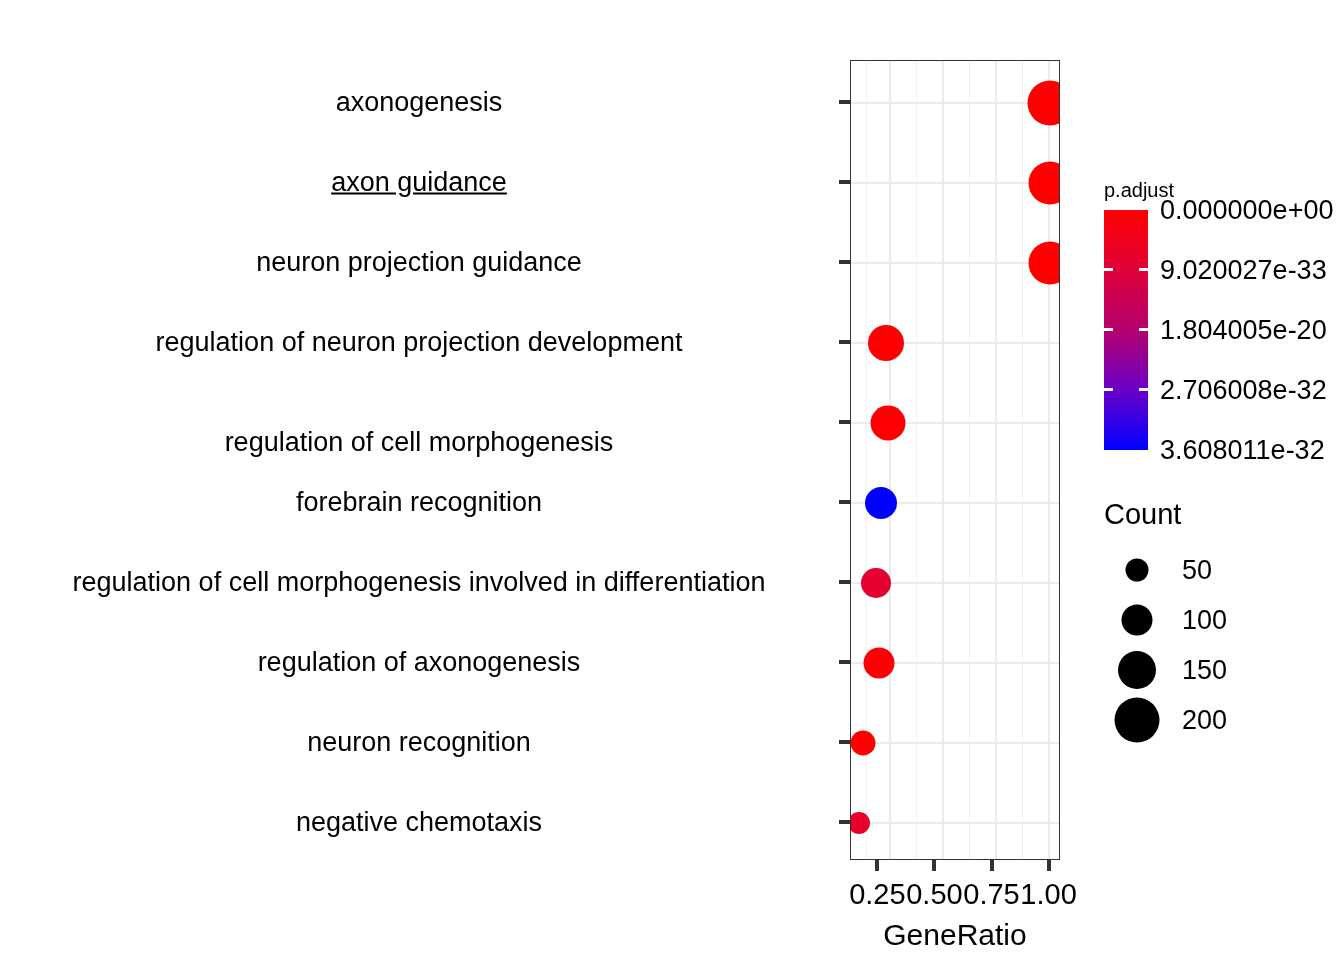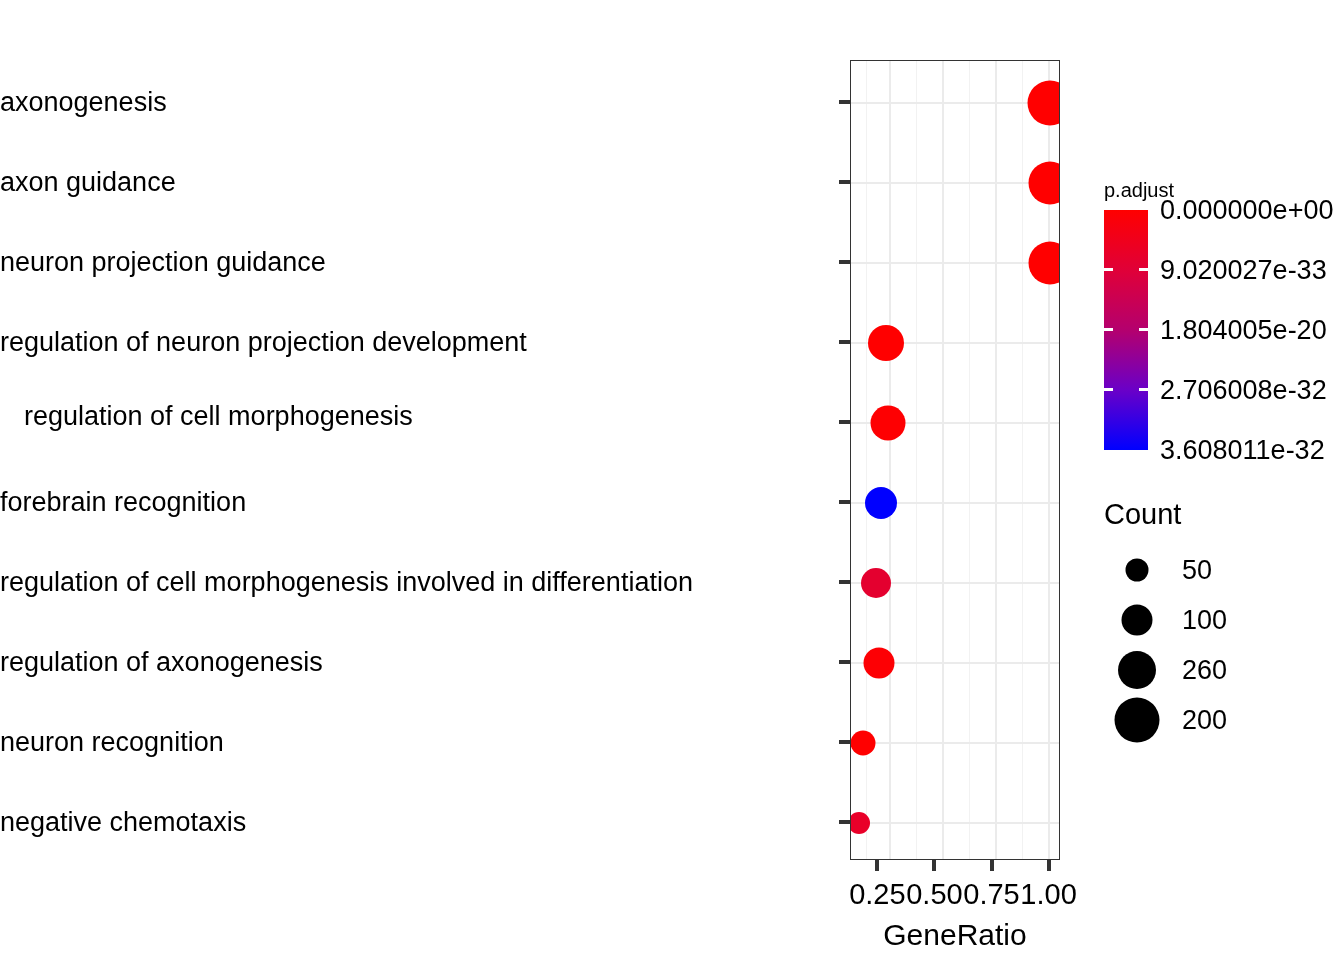--- a/index.html
+++ b/index.html
@@ -76,7 +76,7 @@
     position: absolute;
     left: 0;
     width: 838px;
-    text-align: left;
+    text-align: center;
     white-space: nowrap;
     font-size: 27px;
     line-height: 1;

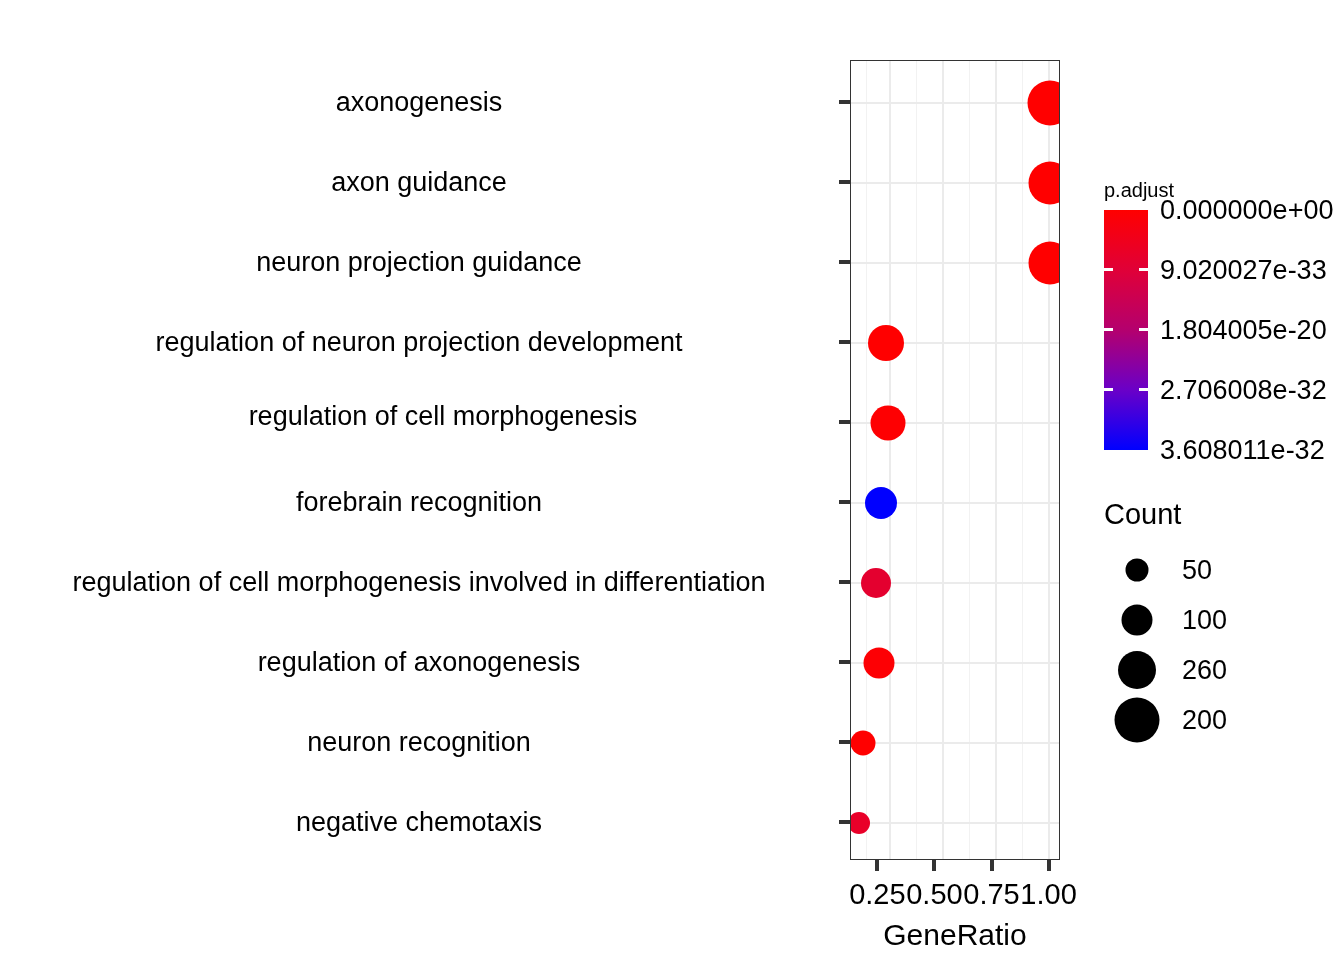--- a/index.html
+++ b/index.html
@@ -233,7 +233,7 @@
     </div>
   <div id="ylabels">
       <div class="ylabel-wrap" style="top: 102px;">axonogenesis</div>
-      <div class="ylabel-wrap" style="top: 182px;">axon guidance</div>
+      <div class="ylabel-wrap" style="top: 182px; text-decoration: underline;">axon guidance</div>
       <div class="ylabel-wrap" style="top: 262px;">neuron projection guidance</div>
       <div class="ylabel-wrap" style="top: 342px;">regulation of neuron projection development</div>
       <div class="ylabel-wrap" style="top: 416px; padding-left: 24px;">regulation of cell morphogenesis</div>

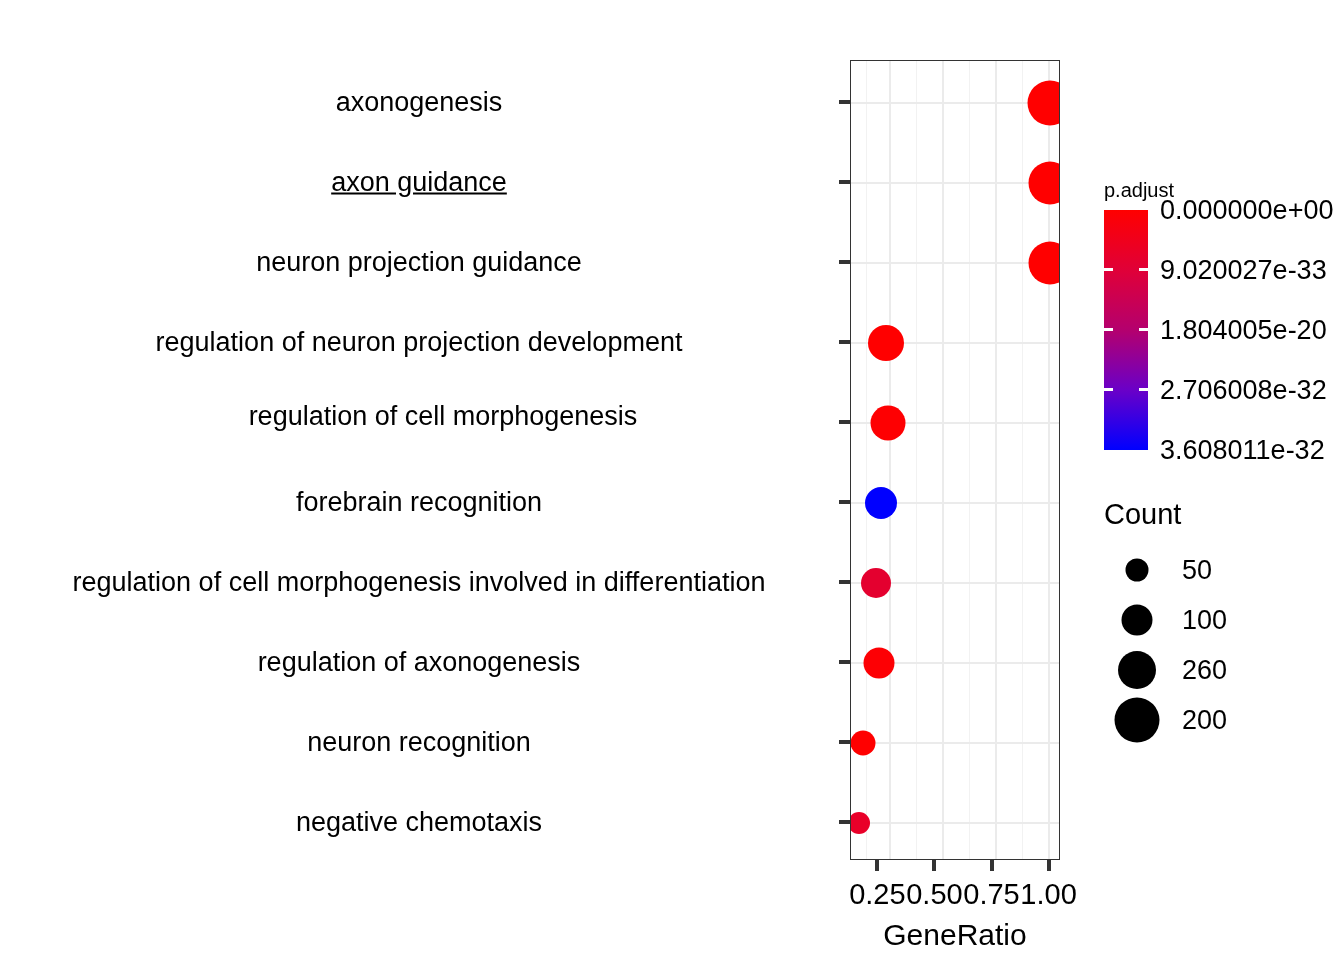--- a/index.html
+++ b/index.html
@@ -236,7 +236,7 @@
       <div class="ylabel-wrap" style="top: 182px; text-decoration: underline;">axon guidance</div>
       <div class="ylabel-wrap" style="top: 262px;">neuron projection guidance</div>
       <div class="ylabel-wrap" style="top: 342px;">regulation of neuron projection development</div>
-      <div class="ylabel-wrap" style="top: 416px; padding-left: 24px;">regulation of cell morphogenesis</div>
+      <div class="ylabel-wrap" style="top: 442px;">regulation of cell morphogenesis</div>
       <div class="ylabel-wrap" style="top: 502px;">forebrain recognition</div>
       <div class="ylabel-wrap" style="top: 582px;">regulation of cell morphogenesis involved in differentiation</div>
       <div class="ylabel-wrap" style="top: 662px;">regulation of axonogenesis</div>

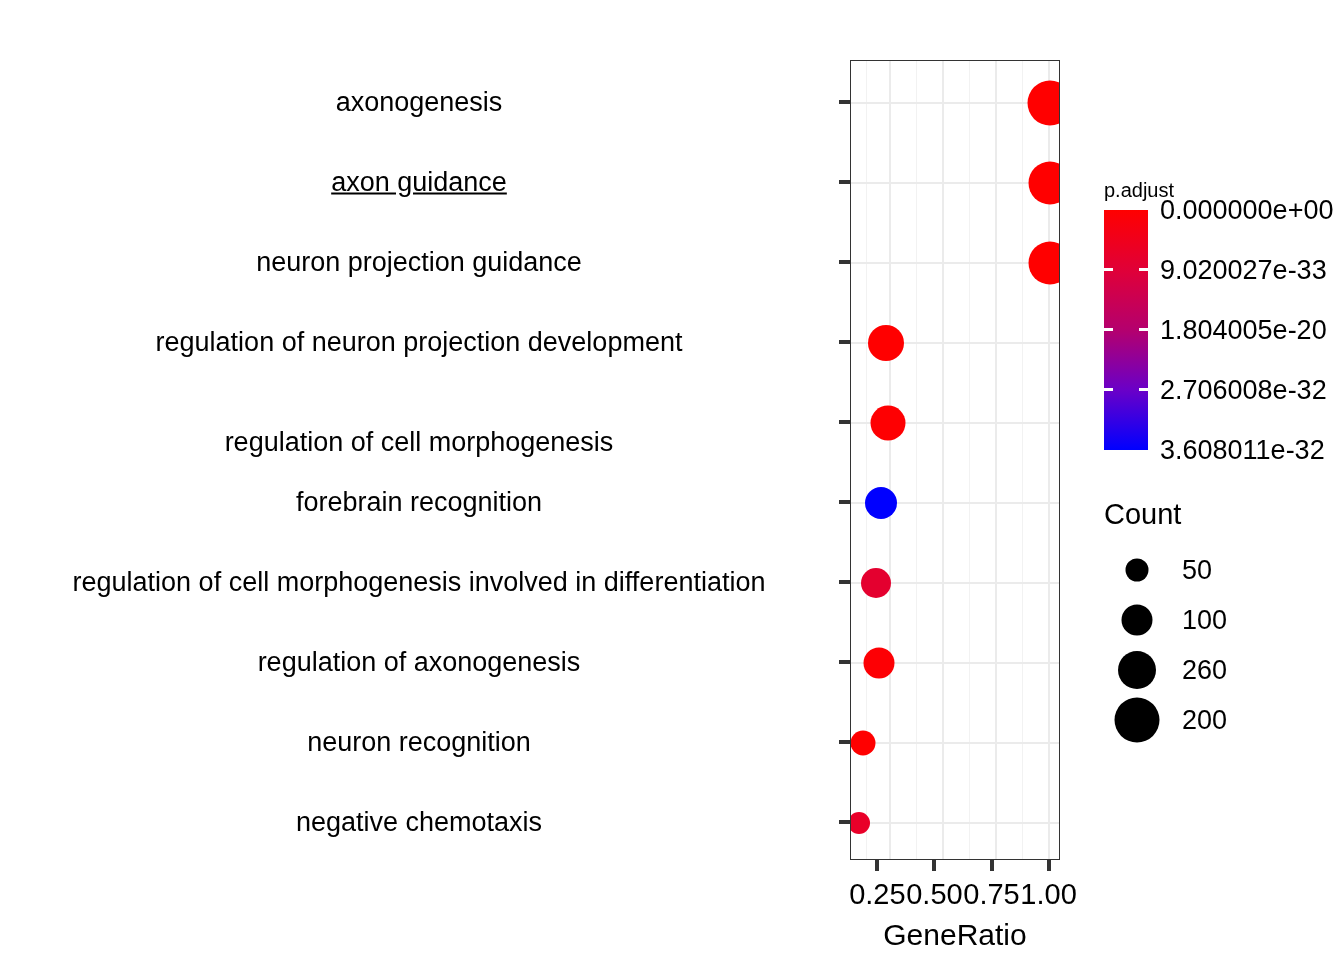--- a/index.html
+++ b/index.html
@@ -285,7 +285,7 @@
         <div class="count-dot" style="width: 31px; height: 31px; top: 120px;"></div>
         <div class="count-label" style="top: 120px;">100</div>
         <div class="count-dot" style="width: 38px; height: 38px; top: 170px;"></div>
-        <div class="count-label" style="top: 170px;">260</div>
+        <div class="count-label" style="top: 170px;">150</div>
         <div class="count-dot" style="width: 45px; height: 45px; top: 220px;"></div>
         <div class="count-label" style="top: 220px;">200</div>
       </div>

